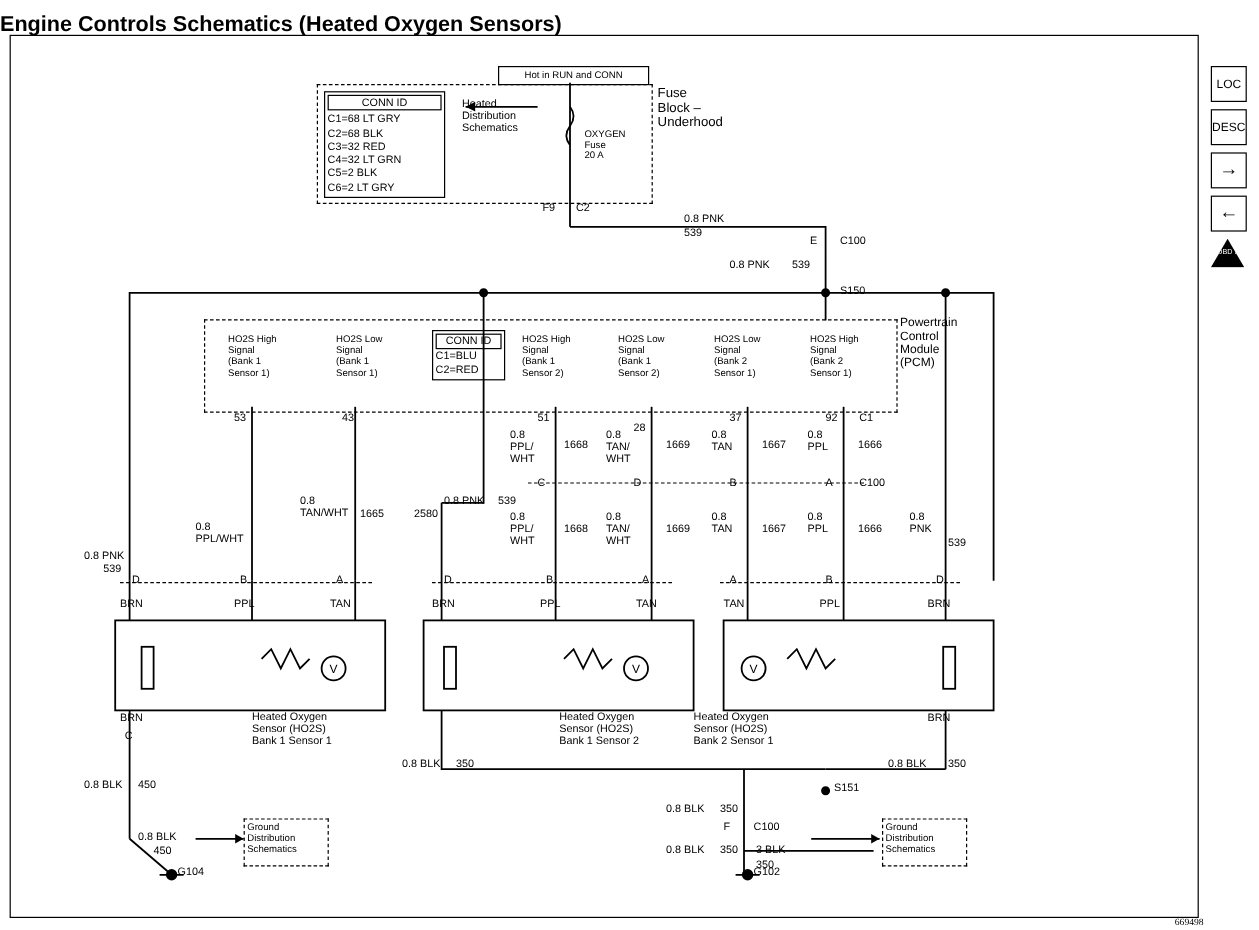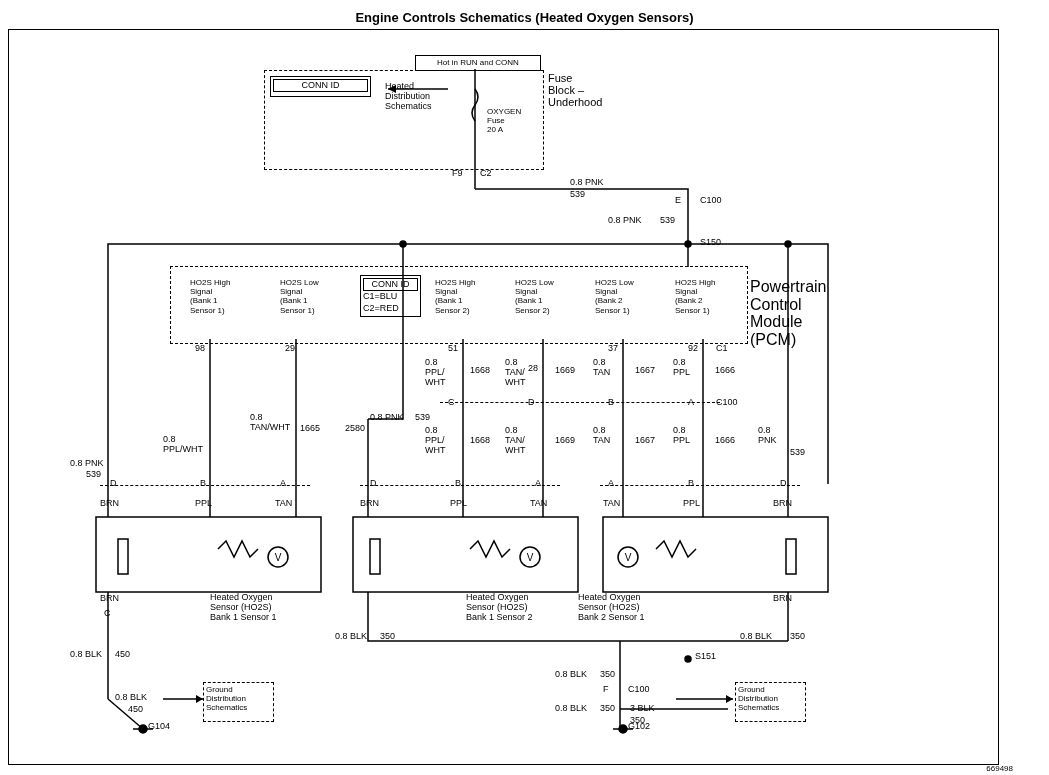--- a/index.html
+++ b/index.html
@@ -4,7 +4,7 @@
 <style>
 body{margin:0;font-family:Arial,Helvetica,sans-serif;font-size:10px;color:#000;background:#fff}
 .page{position:relative;width:1049px;height:775px}
-.title{position:absolute;top:10px;left:0;right:0;text-align:center;font-weight:bold;font-size:13px}
+.title{position:absolute;top:10px;left:0;right:0;text-align:left;font-weight:bold;font-size:18px}
 .frame{position:absolute;top:29px;left:8px;right:50px;bottom:10px;border:1.5px solid #000}
 .palette{position:absolute;top:55px;right:10px;width:30px}
 .pbtn{width:28px;height:28px;border:1.5px solid #000;margin-bottom:6px;display:flex;align-items:center;justify-content:center;font-size:10px;background:#fff}

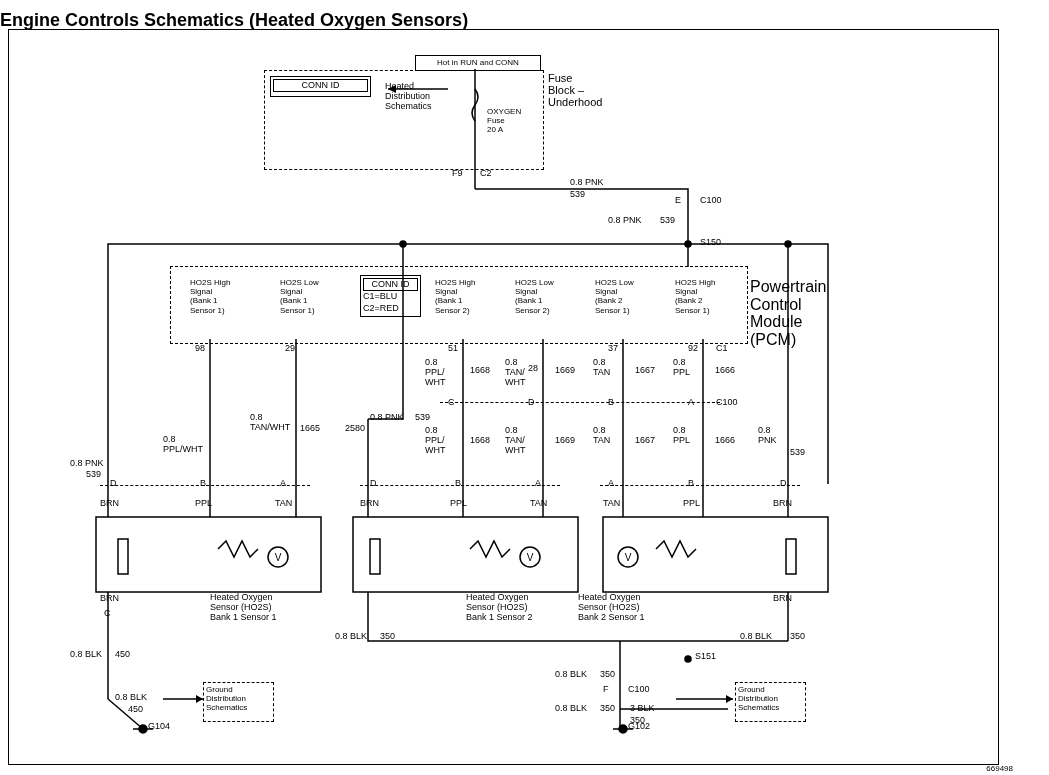--- a/index.html
+++ b/index.html
@@ -27,6 +27,13 @@
 <div class="frame"></div>
 <div class="docnum">669498</div>
 
+<div class="palette">
+ <div class="pbtn">LOC</div>
+ <div class="pbtn">DESC</div>
+ <div class="pbtn" style="font-size:16px">→</div>
+ <div class="pbtn" style="font-size:16px">←</div>
+ <div class="obd">OBD II</div>
+</div>
 
 <div class="sb" style="top:55px;left:415px;width:120px;text-align:center;font-size:8px">Hot in RUN and CONN</div>
 <div class="db" style="top:70px;left:264px;width:272px;height:92px">

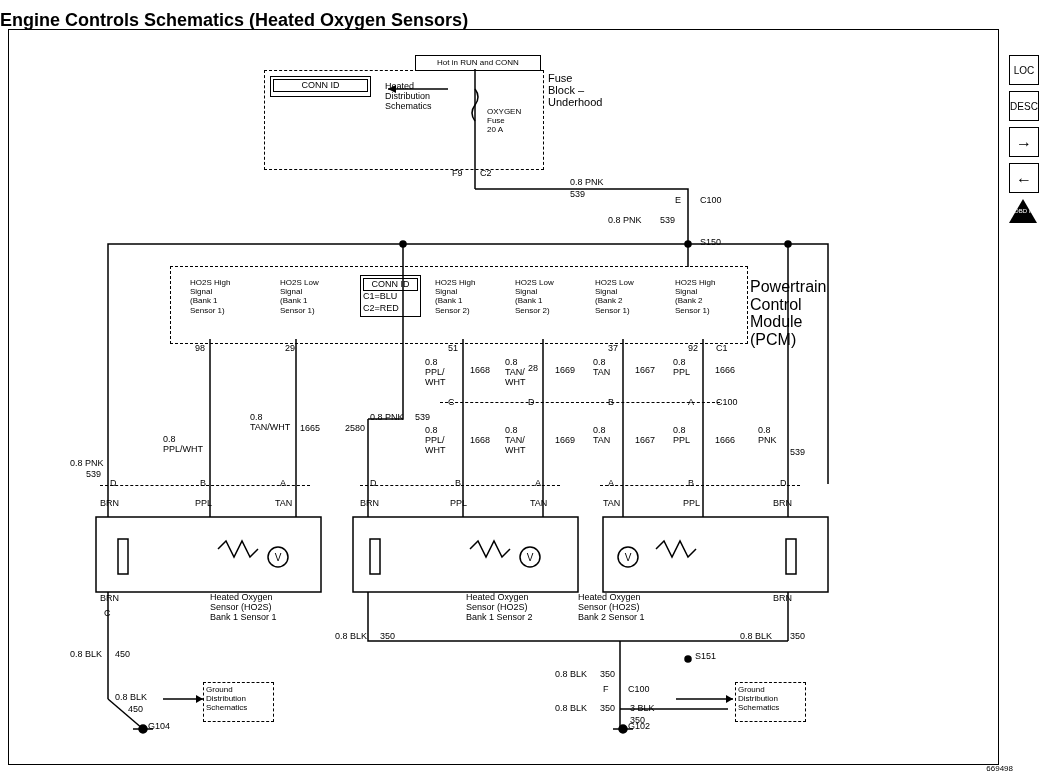--- a/index.html
+++ b/index.html
@@ -39,6 +39,12 @@
 <div class="db" style="top:70px;left:264px;width:272px;height:92px">
  <div class="sb" style="position:relative;width:95px;margin:2px">
   <div style="border:1px solid #000;text-align:center;margin-bottom:2px">CONN ID</div>
+  <div style="white-space:pre">C1=68 LT GRY
+C2=68 BLK
+C3=32 RED
+C4=32 LT GRN
+C5=2 BLK
+C6=2 LT GRY</div>
  </div>
 </div>
 <div class="txt" style="top:82px;left:385px;white-space:pre">Heated

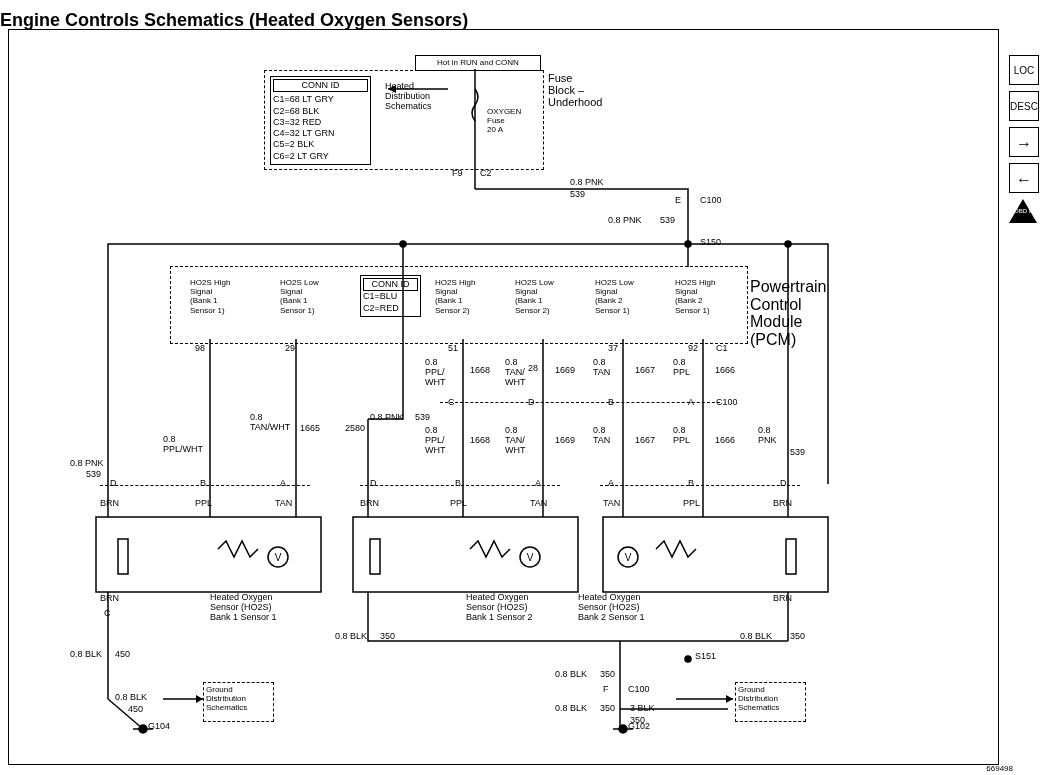--- a/index.html
+++ b/index.html
@@ -68,7 +68,7 @@
 <div class="txt" style="top:238px;left:700px">S150</div>
 
 <div class="db" style="top:266px;left:170px;width:570px;height:70px"></div>
-<div class="txt" style="top:278px;left:750px;white-space:pre;font-size:16px">Powertrain
+<div class="txt" style="top:264px;left:750px;white-space:pre;font-size:10px">Powertrain
 Control
 Module
 (PCM)</div>

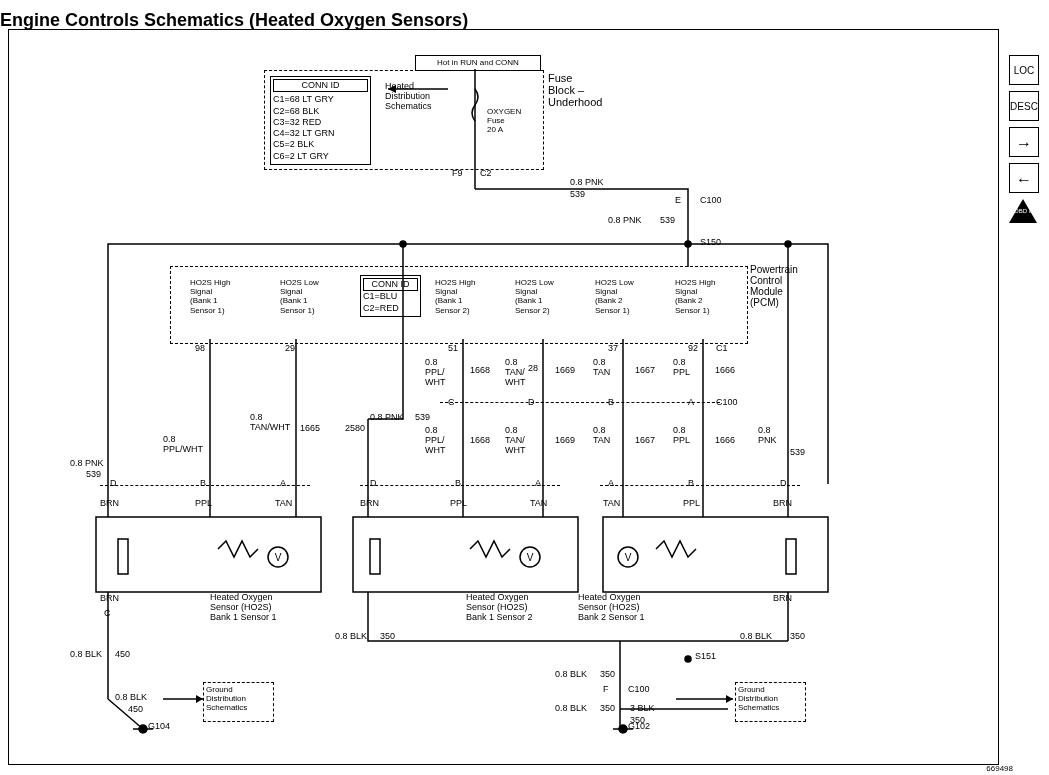--- a/index.html
+++ b/index.html
@@ -104,7 +104,7 @@
 (Bank 2
 Sensor 1)</div>
 
-<div class="txt" style="top:344px;left:195px">98</div>
+<div class="txt" style="top:344px;left:195px">53</div>
 <div class="txt" style="top:344px;left:285px">29</div>
 <div class="txt" style="top:344px;left:448px">51</div>
 <div class="txt" style="top:364px;left:528px">28</div>

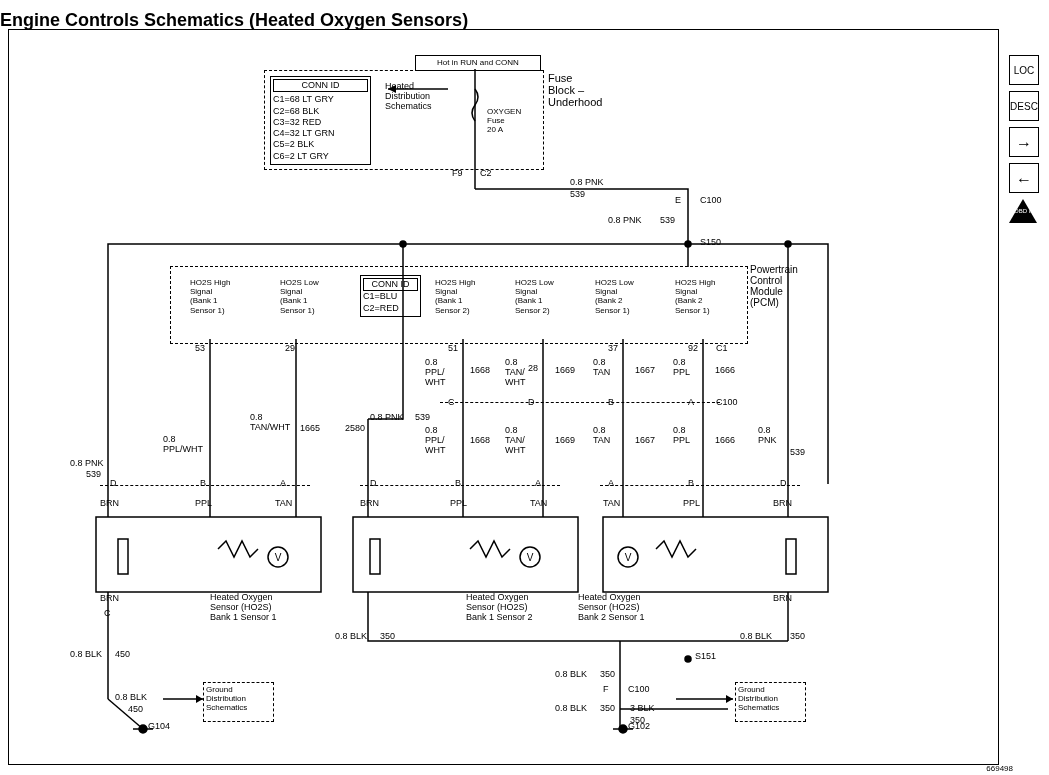--- a/index.html
+++ b/index.html
@@ -105,7 +105,7 @@
 Sensor 1)</div>
 
 <div class="txt" style="top:344px;left:195px">53</div>
-<div class="txt" style="top:344px;left:285px">29</div>
+<div class="txt" style="top:344px;left:285px">43</div>
 <div class="txt" style="top:344px;left:448px">51</div>
 <div class="txt" style="top:364px;left:528px">28</div>
 <div class="txt" style="top:344px;left:608px">37</div>

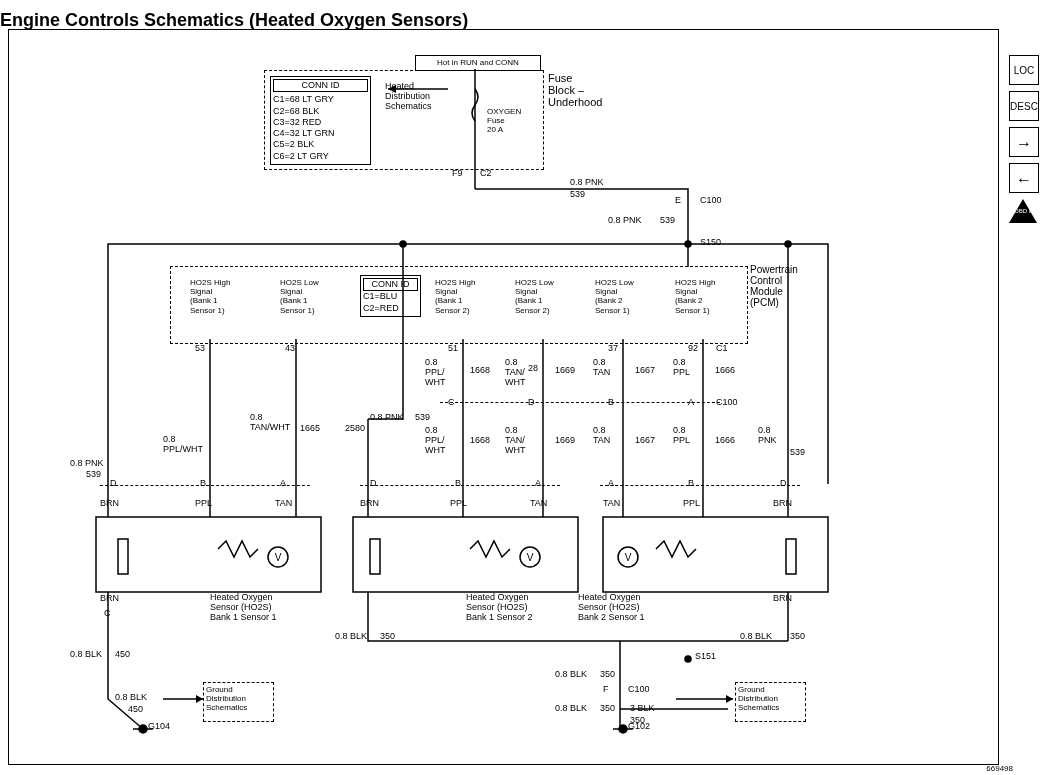--- a/index.html
+++ b/index.html
@@ -107,7 +107,7 @@
 <div class="txt" style="top:344px;left:195px">53</div>
 <div class="txt" style="top:344px;left:285px">43</div>
 <div class="txt" style="top:344px;left:448px">51</div>
-<div class="txt" style="top:364px;left:528px">28</div>
+<div class="txt" style="top:352px;left:528px">28</div>
 <div class="txt" style="top:344px;left:608px">37</div>
 <div class="txt" style="top:344px;left:688px">92</div>
 <div class="txt" style="top:344px;left:716px">C1</div>

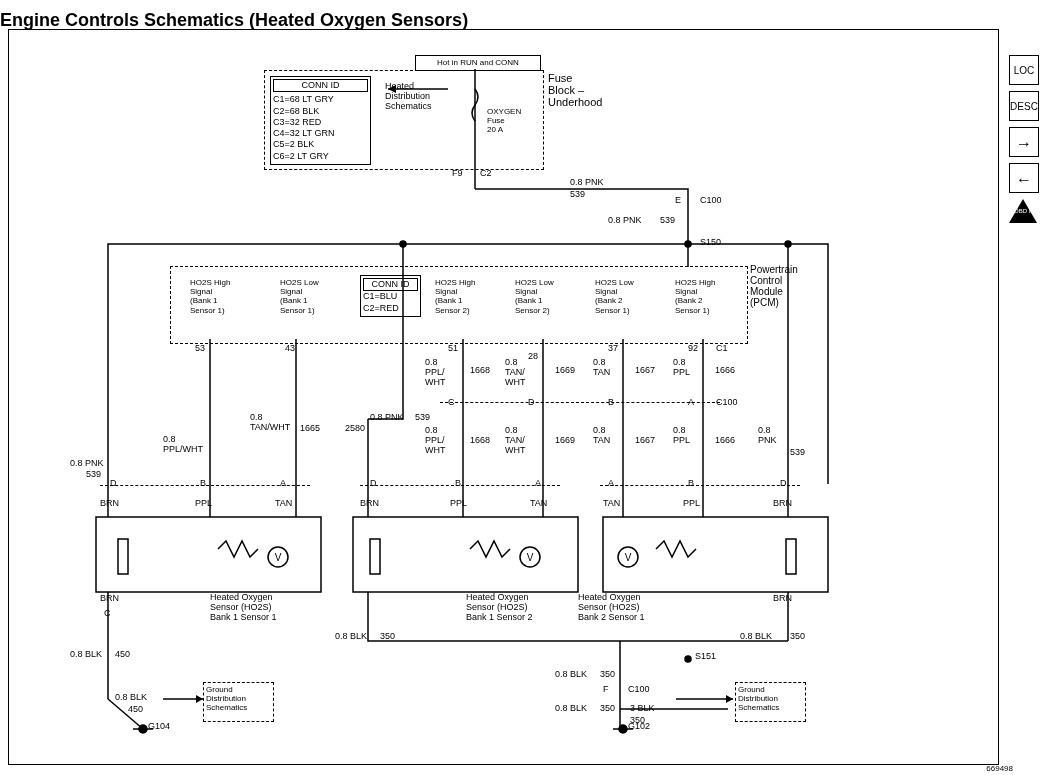--- a/index.html
+++ b/index.html
@@ -16,7 +16,7 @@
 .dl{position:absolute;border-top:1.5px dashed #000;height:0}
 .svgl{position:absolute;top:29px;left:8px;width:990px;height:735px;pointer-events:none}
 .svgl line,.svgl polyline,.svgl path,.svgl rect,.svgl circle{stroke:#000;stroke-width:1.5;fill:none}
-.docnum{position:absolute;bottom:2px;right:36px;font-size:8px;font-family:Liberation Sans, sans-serif}
+.docnum{position:absolute;bottom:2px;right:46px;font-size:8px;font-family:Liberation Serif, serif}
 </style>
 </head>
 <body>

